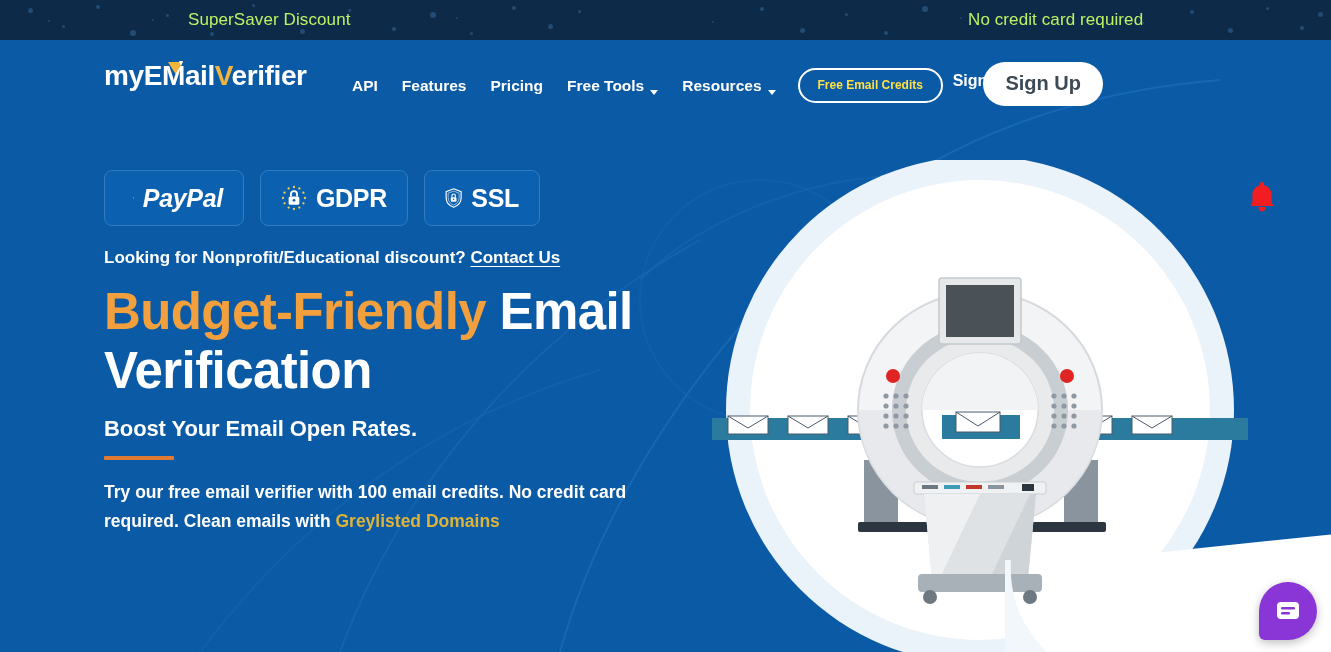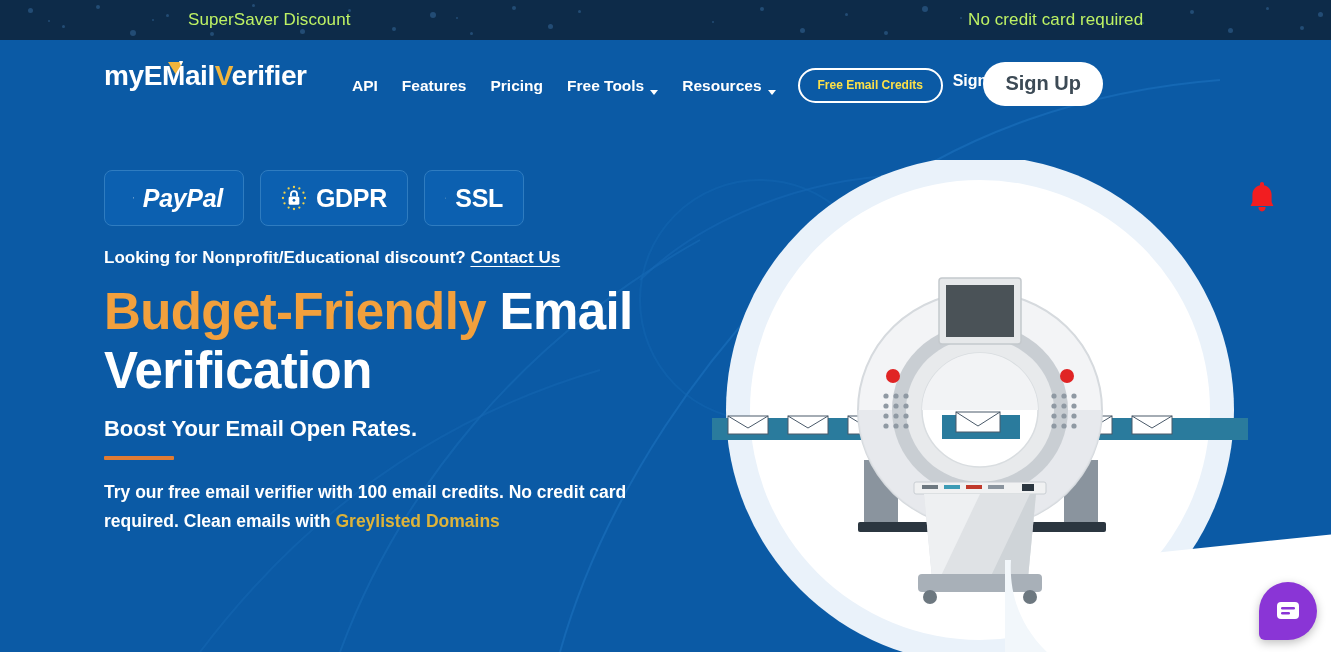--- a/index.html
+++ b/index.html
@@ -162,7 +162,7 @@
   }
   .badge-paypal { width: 140px; font-style: italic; padding-left: 28px; }
   .badge-gdpr { width: 148px; }
-  .badge-ssl { width: 100px; }
+  .badge-ssl { width: 116px; }
 
   .nonprofit {
     color: #ffffff;

